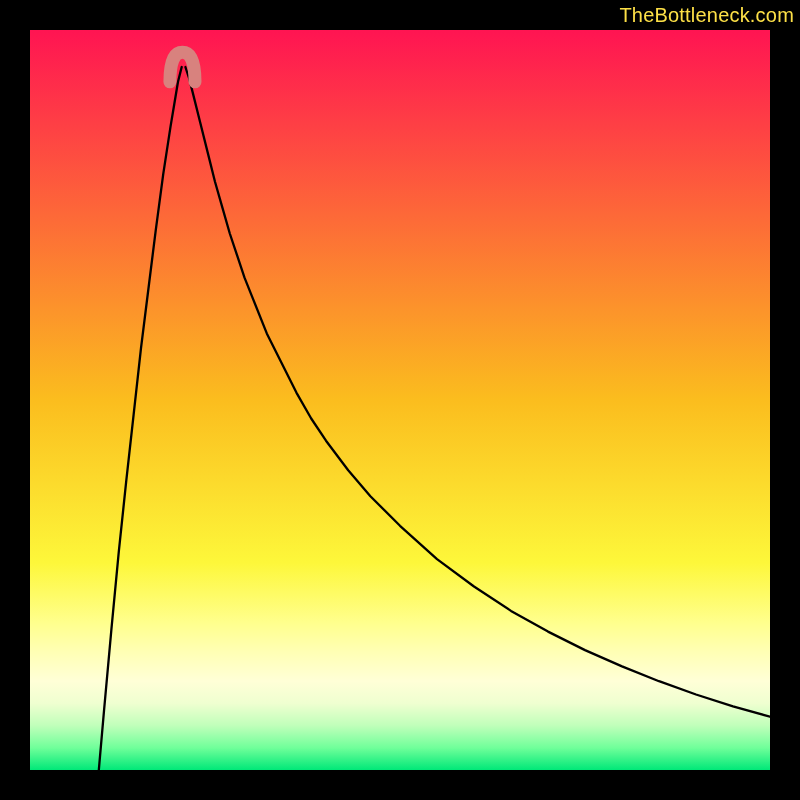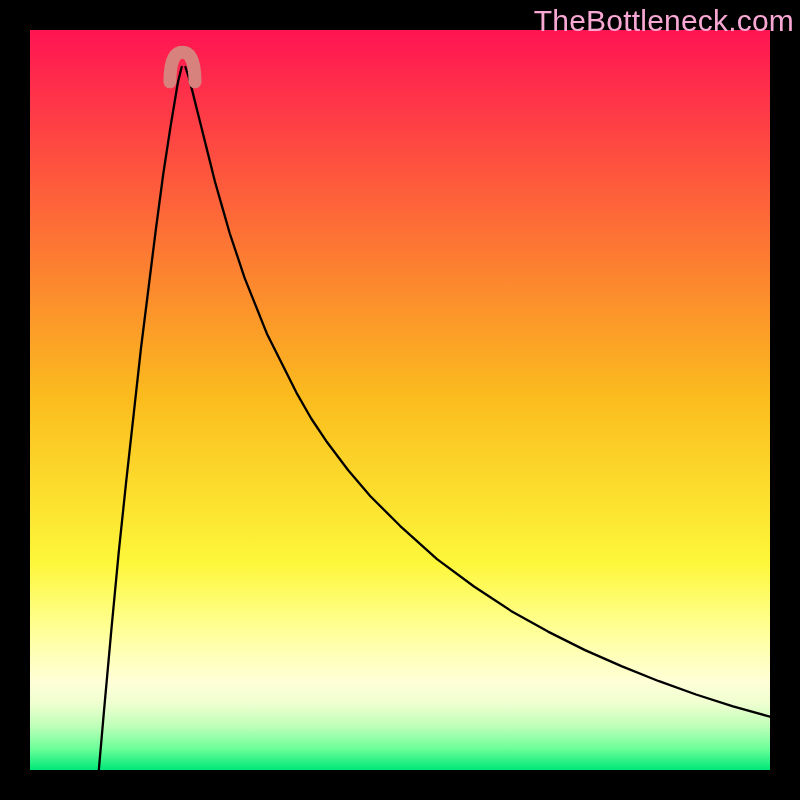--- a/index.html
+++ b/index.html
@@ -28,8 +28,8 @@
     position: absolute;
     top: 4px;
     right: 6px;
-    color: #f9a8d4;
-    font-size: 30px;
+    color: #fde047;
+    font-size: 20px;
     font-weight: 500;
     letter-spacing: 0.2px;
     user-select: none;

